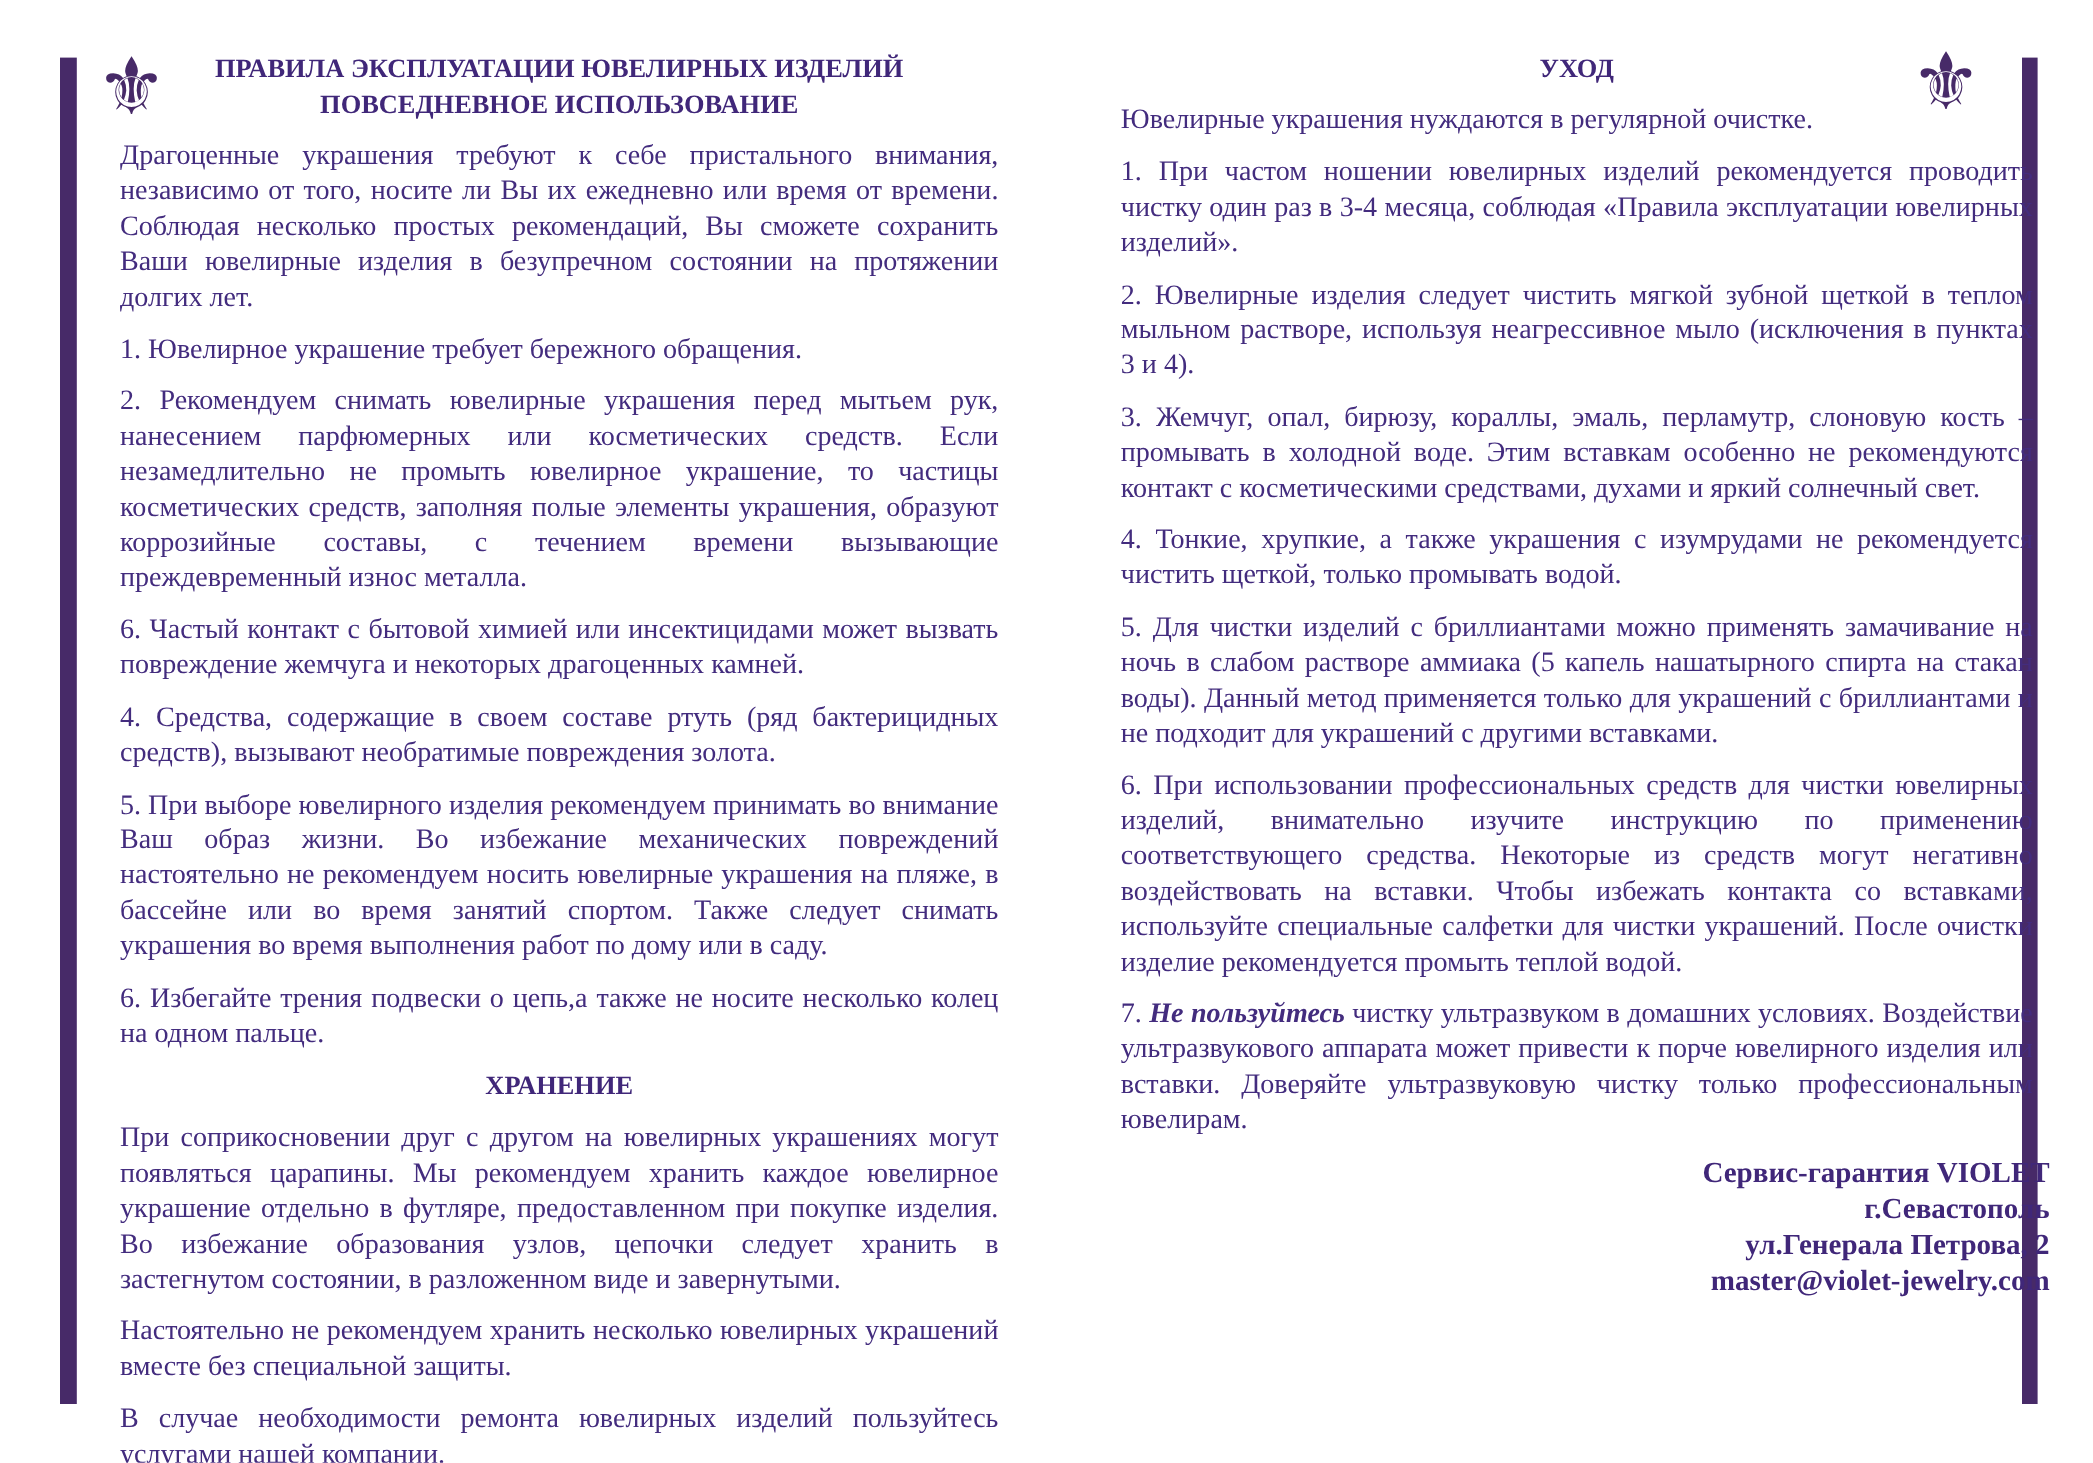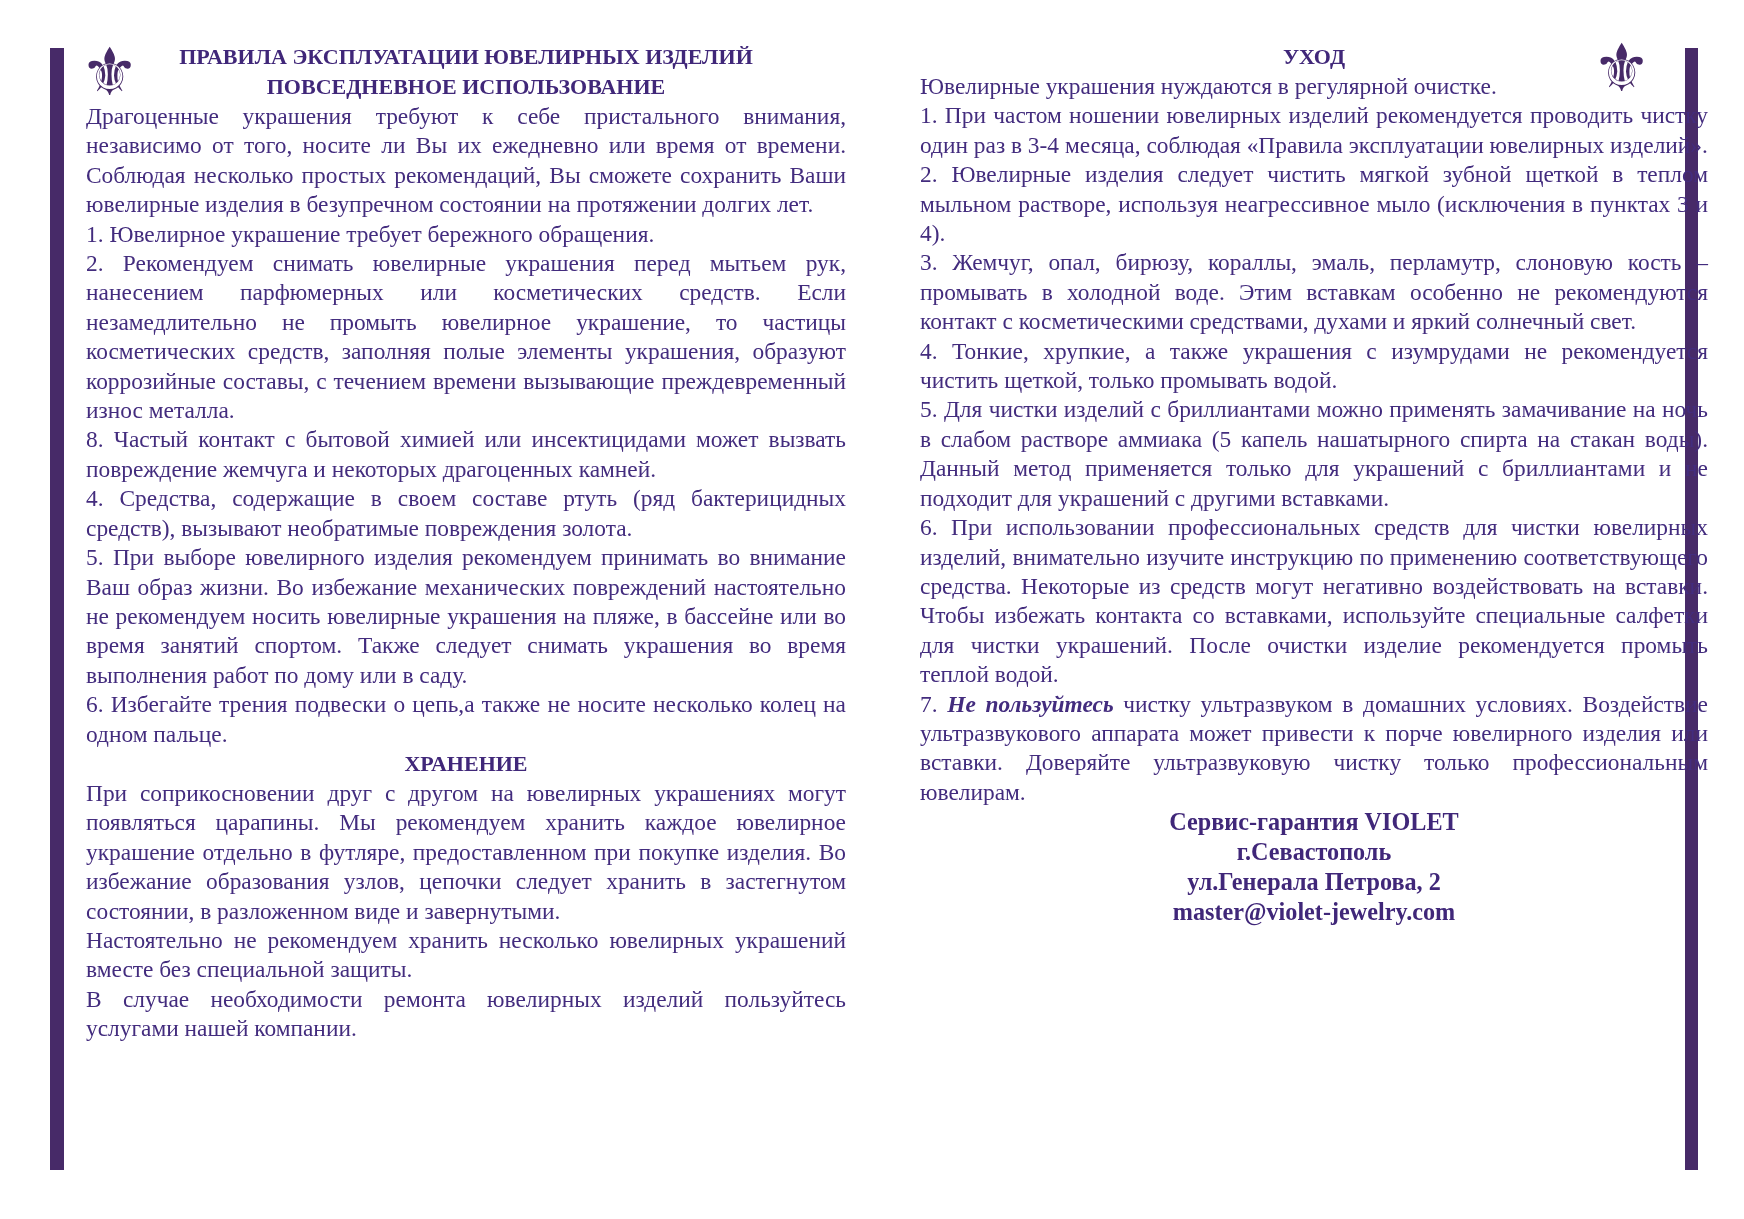--- a/index.html
+++ b/index.html
@@ -30,7 +30,7 @@
   }
   .doc-heading .hline{display:block;}
 
-  .para{margin:0;text-align:justify;font-family:Liberation Serif, serif;}
+  .para{margin:14px;text-align:justify;font-family:Liberation Serif, serif;}
   .bold-italic{font-weight:bold;font-style:italic;}
 
   .contact{

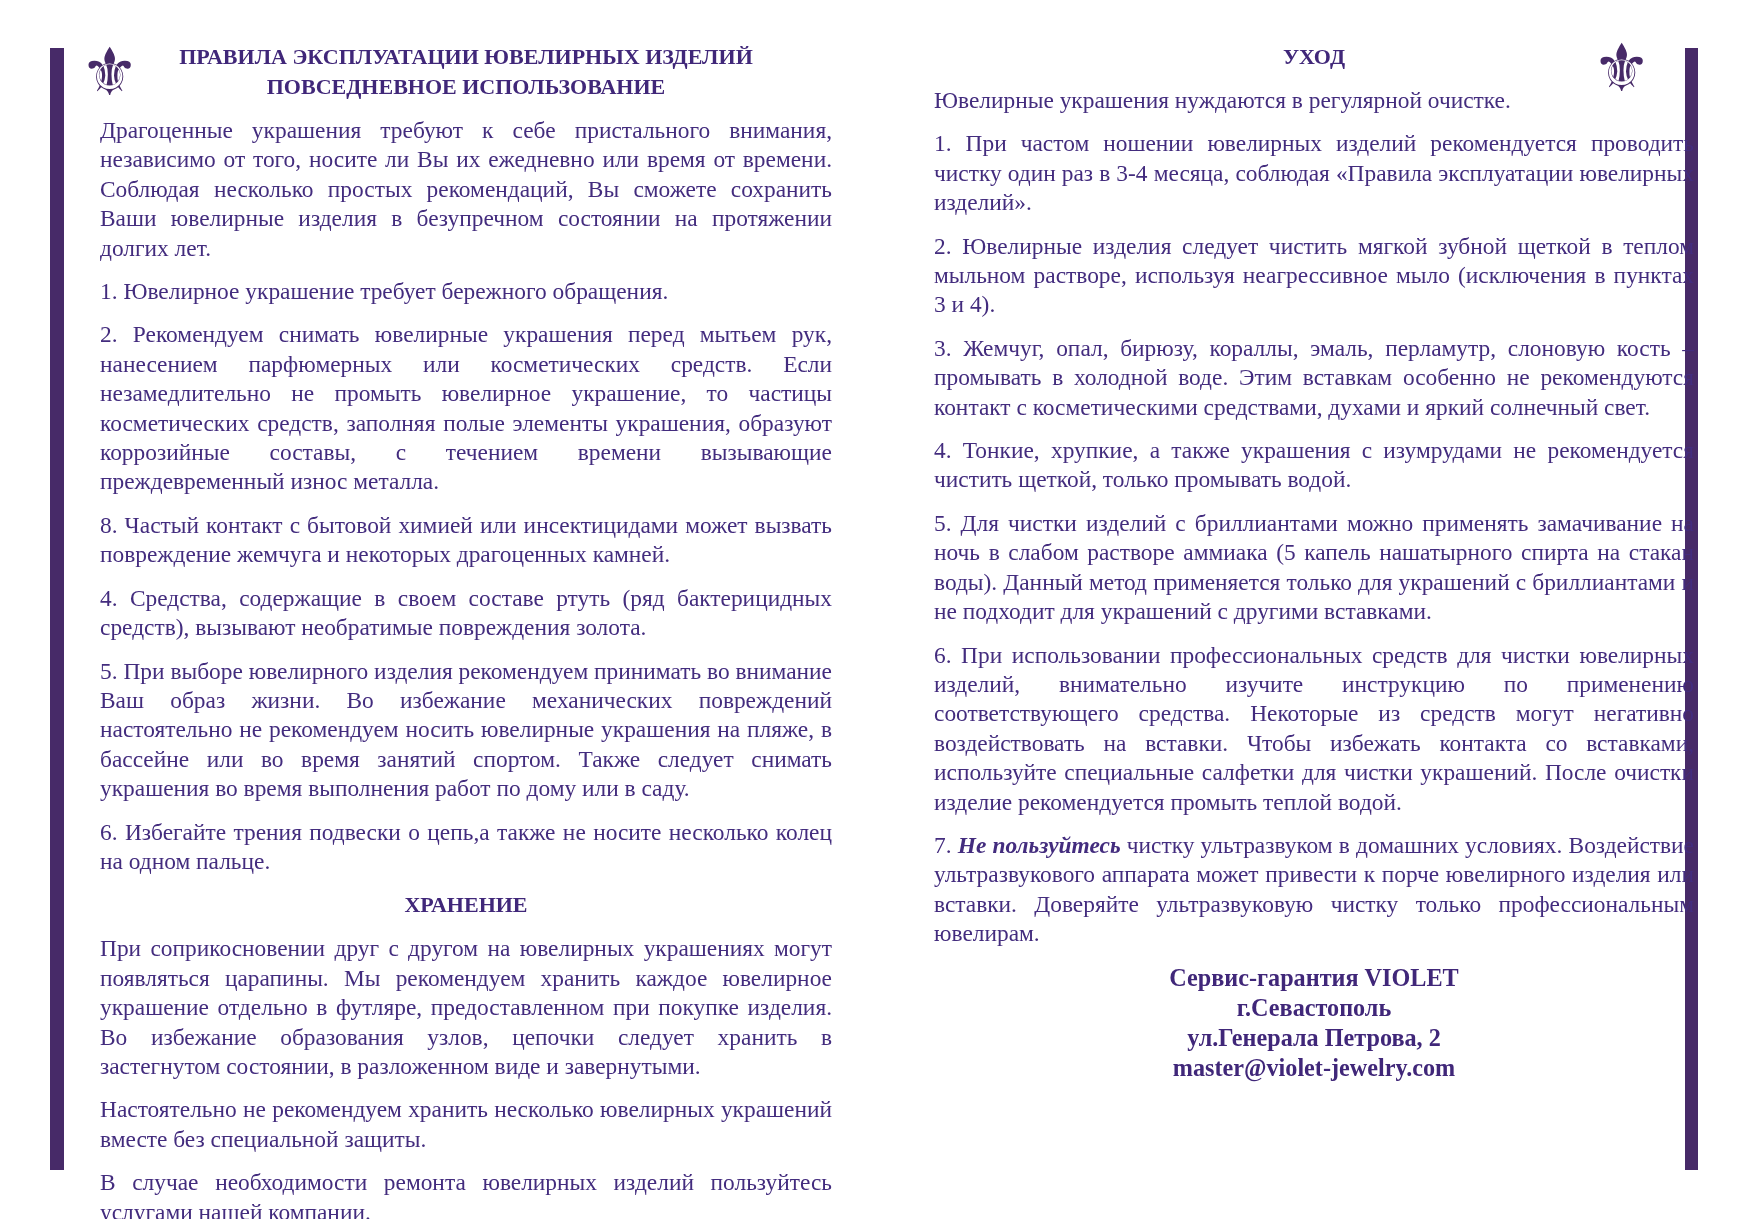--- a/index.html
+++ b/index.html
@@ -58,7 +58,7 @@
     <p class="para">Драгоценные украшения требуют к себе пристального внимания, независимо от того, носите ли Вы их ежедневно или время от времени. Соблюдая несколько простых рекомендаций, Вы сможете сохранить Ваши ювелирные изделия в безупречном состоянии на протяжении долгих лет.</p>
     <p class="para">1. Ювелирное украшение требует бережного обращения.</p>
     <p class="para">2. Рекомендуем снимать ювелирные украшения перед мытьем рук, нанесением парфюмерных или косметических средств. Если незамедлительно не промыть ювелирное украшение, то частицы косметических средств, заполняя полые элементы украшения, образуют коррозийные составы, с течением времени вызывающие преждевременный износ металла.</p>
-    <p class="para">8. Частый контакт с бытовой химией или инсектицидами может вызвать повреждение жемчуга и некоторых драгоценных камней.</p>
+    <p class="para">6. Частый контакт с бытовой химией или инсектицидами может вызвать повреждение жемчуга и некоторых драгоценных камней.</p>
     <p class="para">4. Средства, содержащие в своем составе ртуть (ряд бактерицидных средств), вызывают необратимые повреждения золота.</p>
     <p class="para">5. При выборе ювелирного изделия рекомендуем принимать во внимание Ваш образ жизни. Во избежание механических повреждений настоятельно не рекомендуем носить ювелирные украшения на пляже, в бассейне или во время занятий спортом. Также следует снимать украшения во время выполнения работ по дому или в саду.</p>
     <p class="para">6. Избегайте трения подвески о цепь,а также не носите несколько колец на одном пальце.</p>

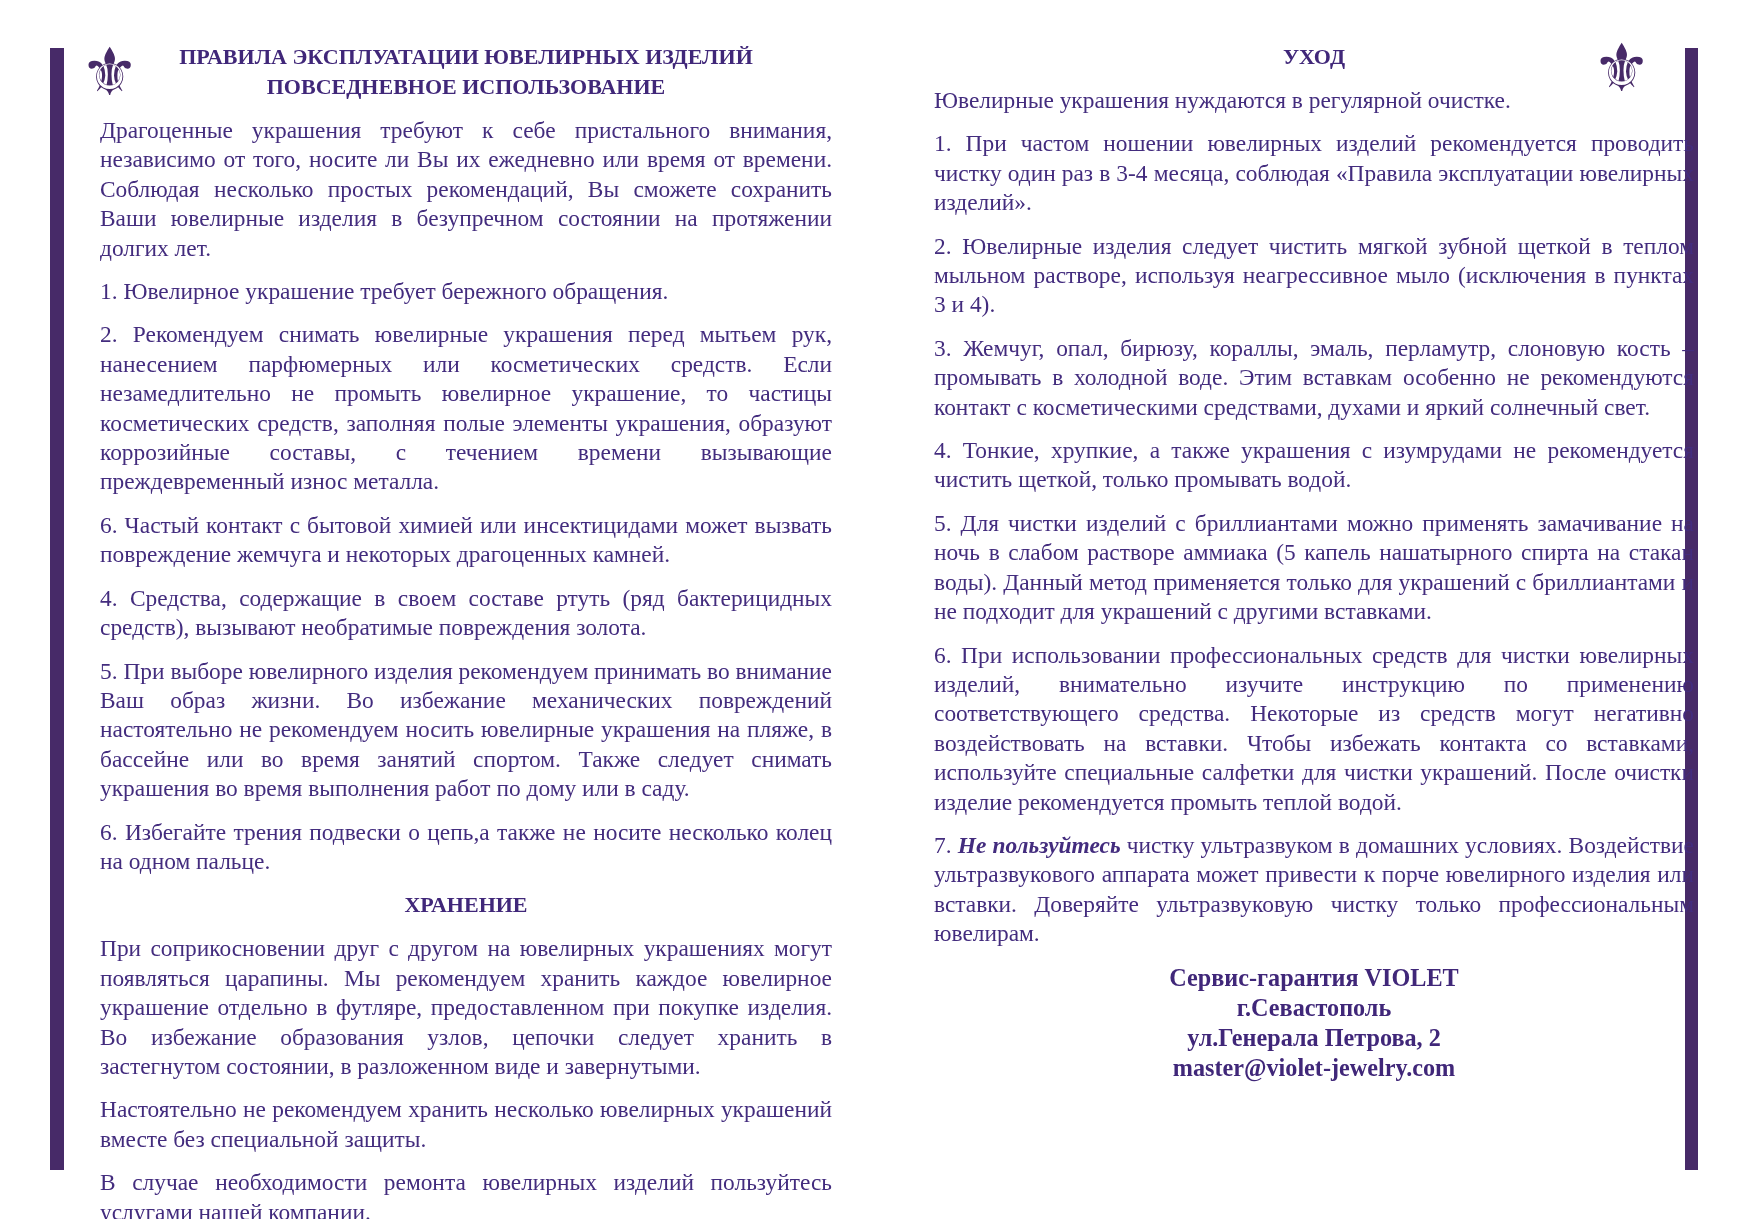--- a/index.html
+++ b/index.html
@@ -34,7 +34,7 @@
   .bold-italic{font-weight:bold;font-style:italic;}
 
   .contact{
-    margin-top:0;text-align:center;font-weight:bold;color:#402779;
+    margin-top:0;text-align:right;font-weight:bold;color:#402779;
     font-size:24.2px;line-height:30px;
   }
   .contact div{white-space:nowrap;}

